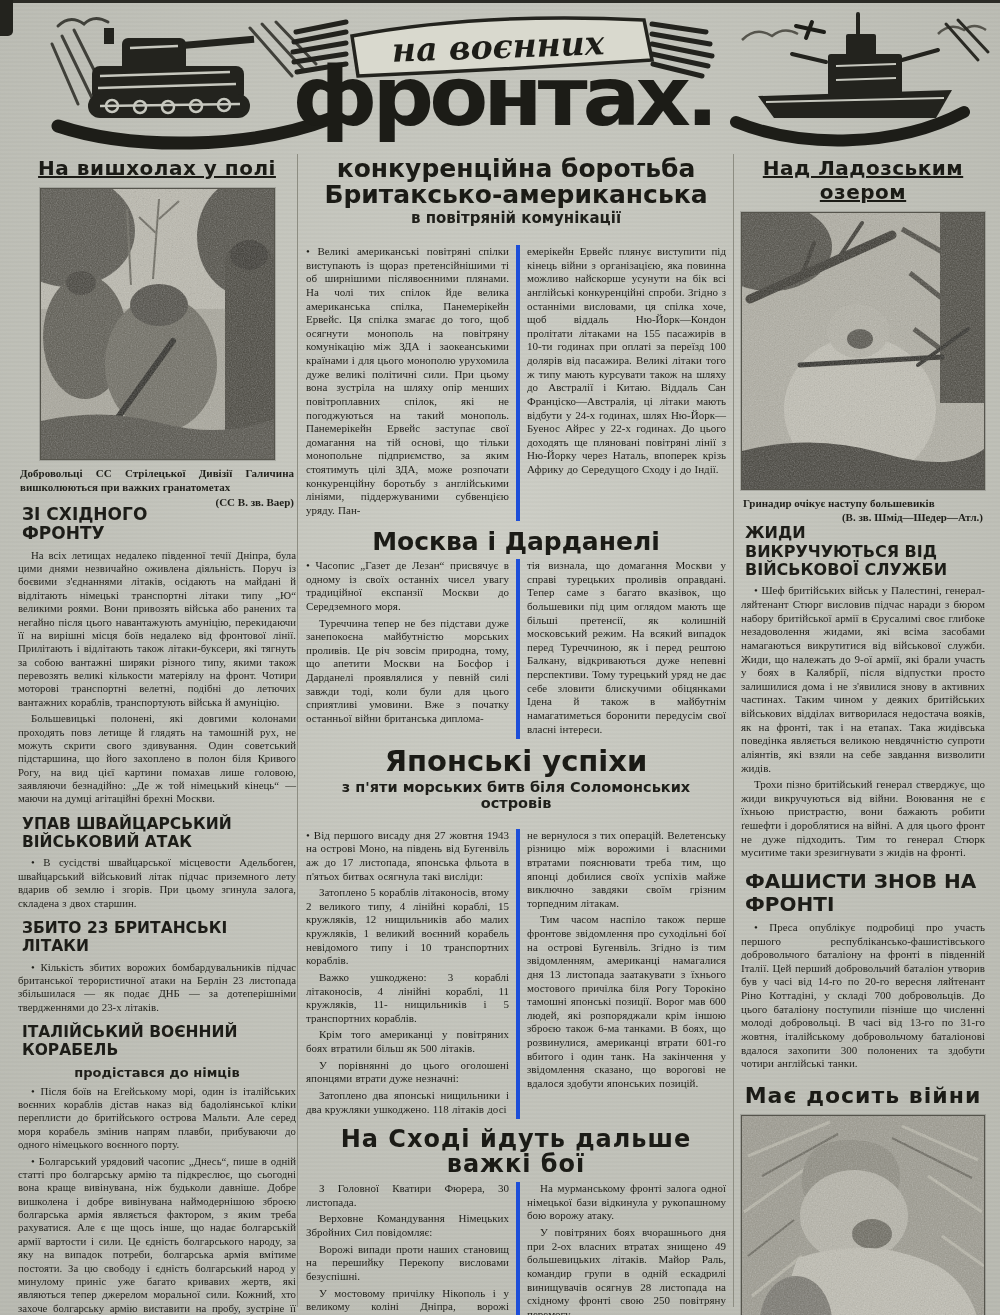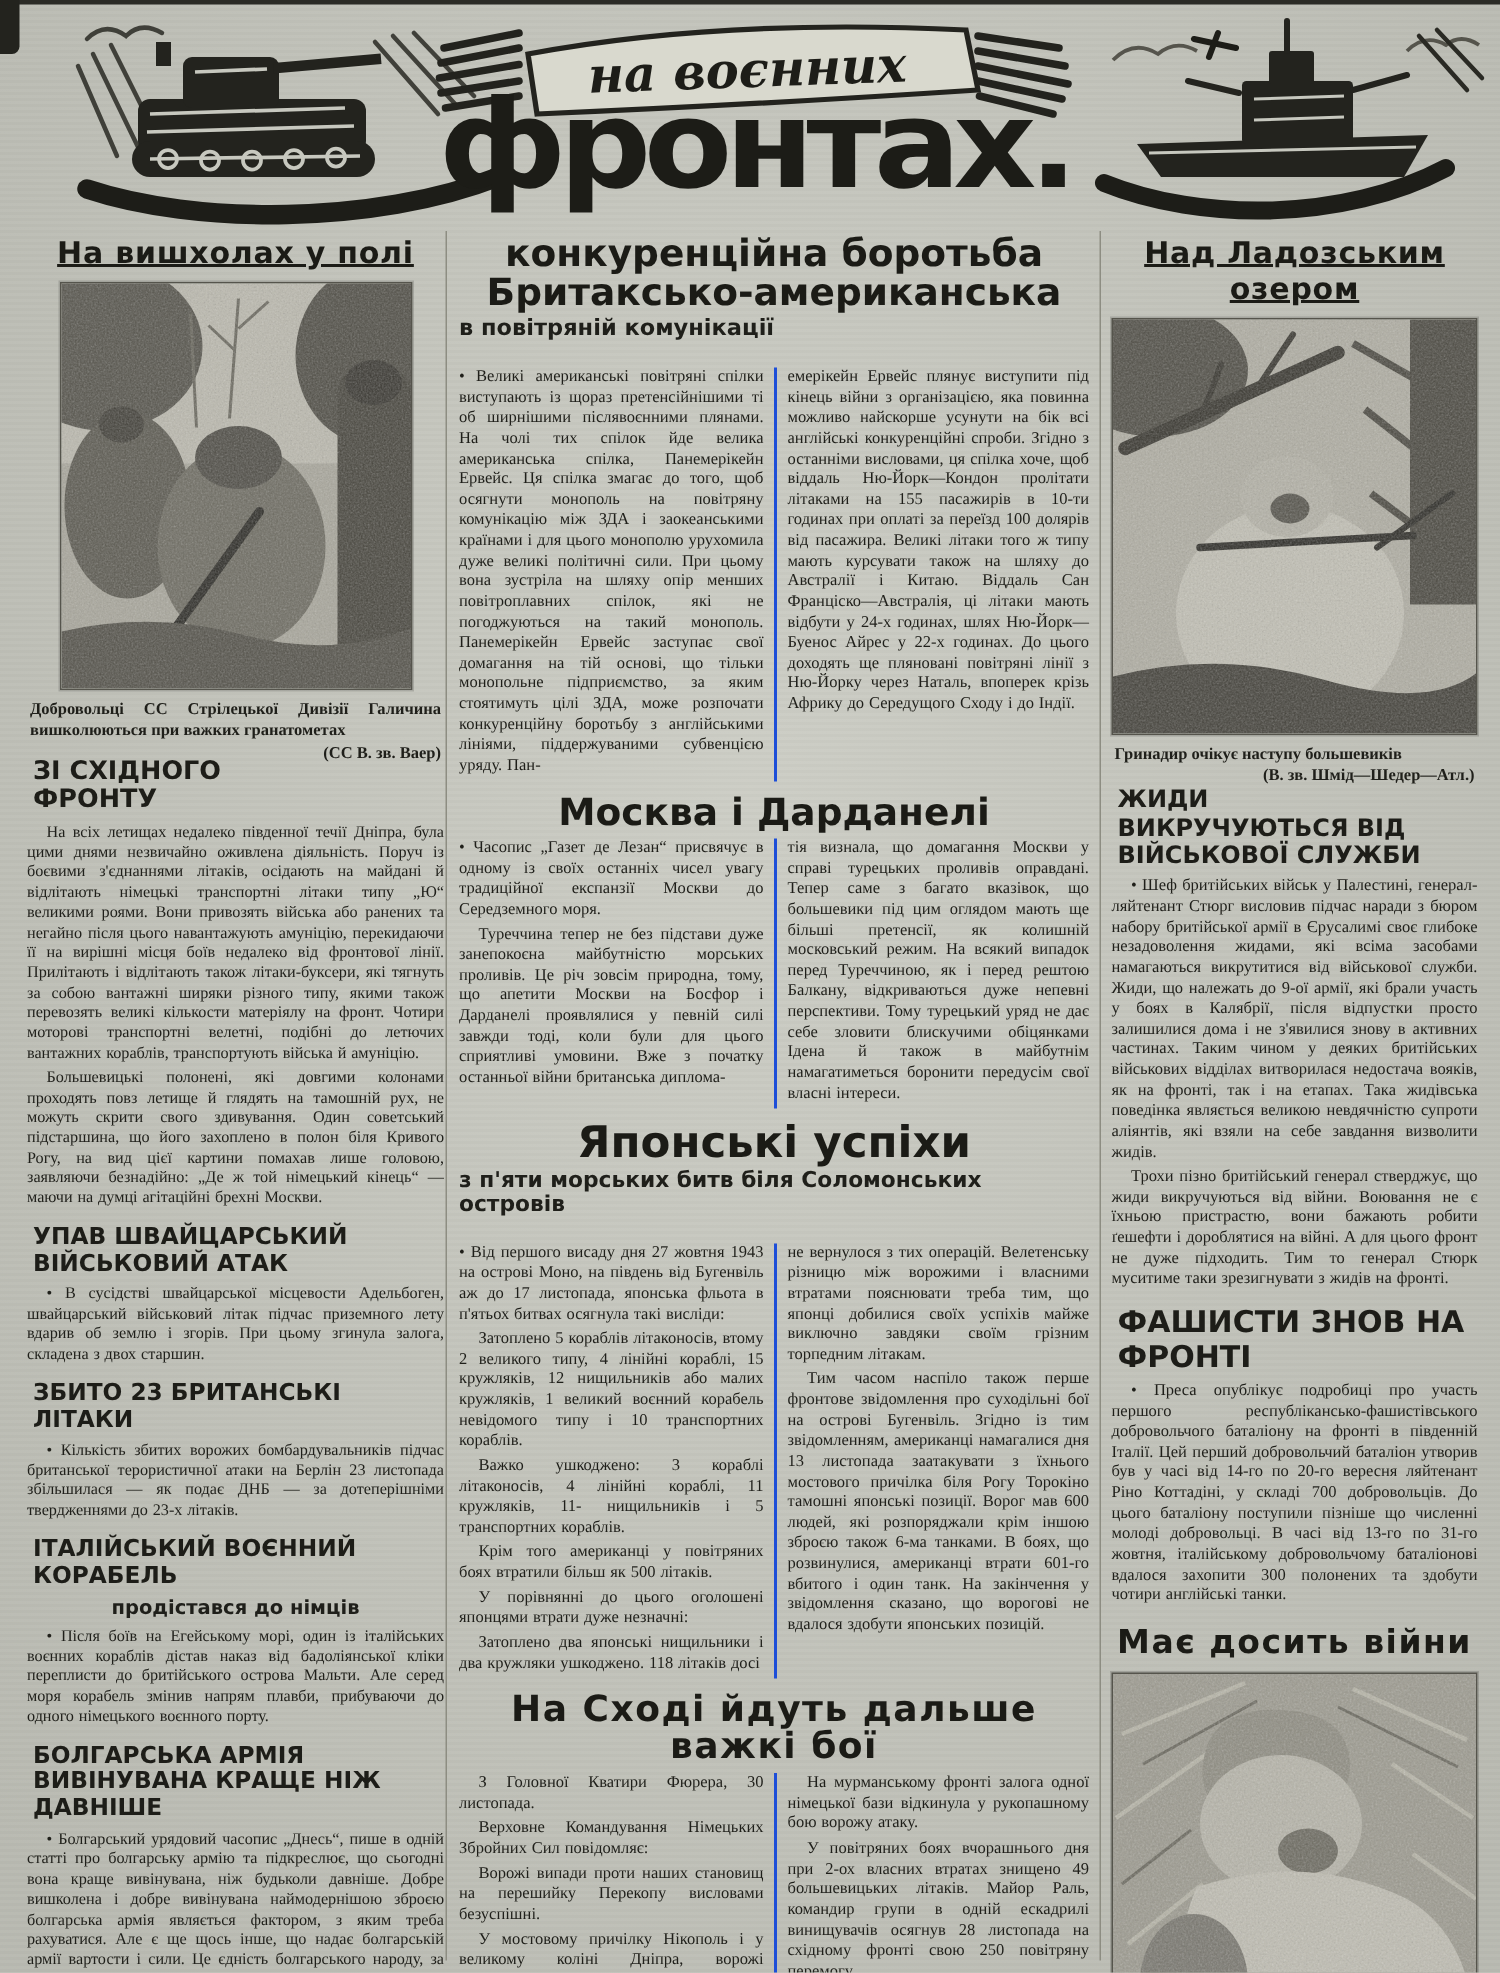--- a/index.html
+++ b/index.html
@@ -52,7 +52,7 @@
   .t30{font-size:29px;}
   .t24{font-size:24px;}
   .big-sub{font-family:"DejaVu Sans","Liberation Sans",sans-serif;font-weight:bold;font-size:15px;
-           margin:2px 0 6px 0;}
+           text-align:center;margin:2px 0 6px 0;}
   .twocol{display:flex;margin-top:18px;}
   .twocol .c{width:50%;box-sizing:border-box;}
   .twocol .c:first-child{padding-right:7px;}

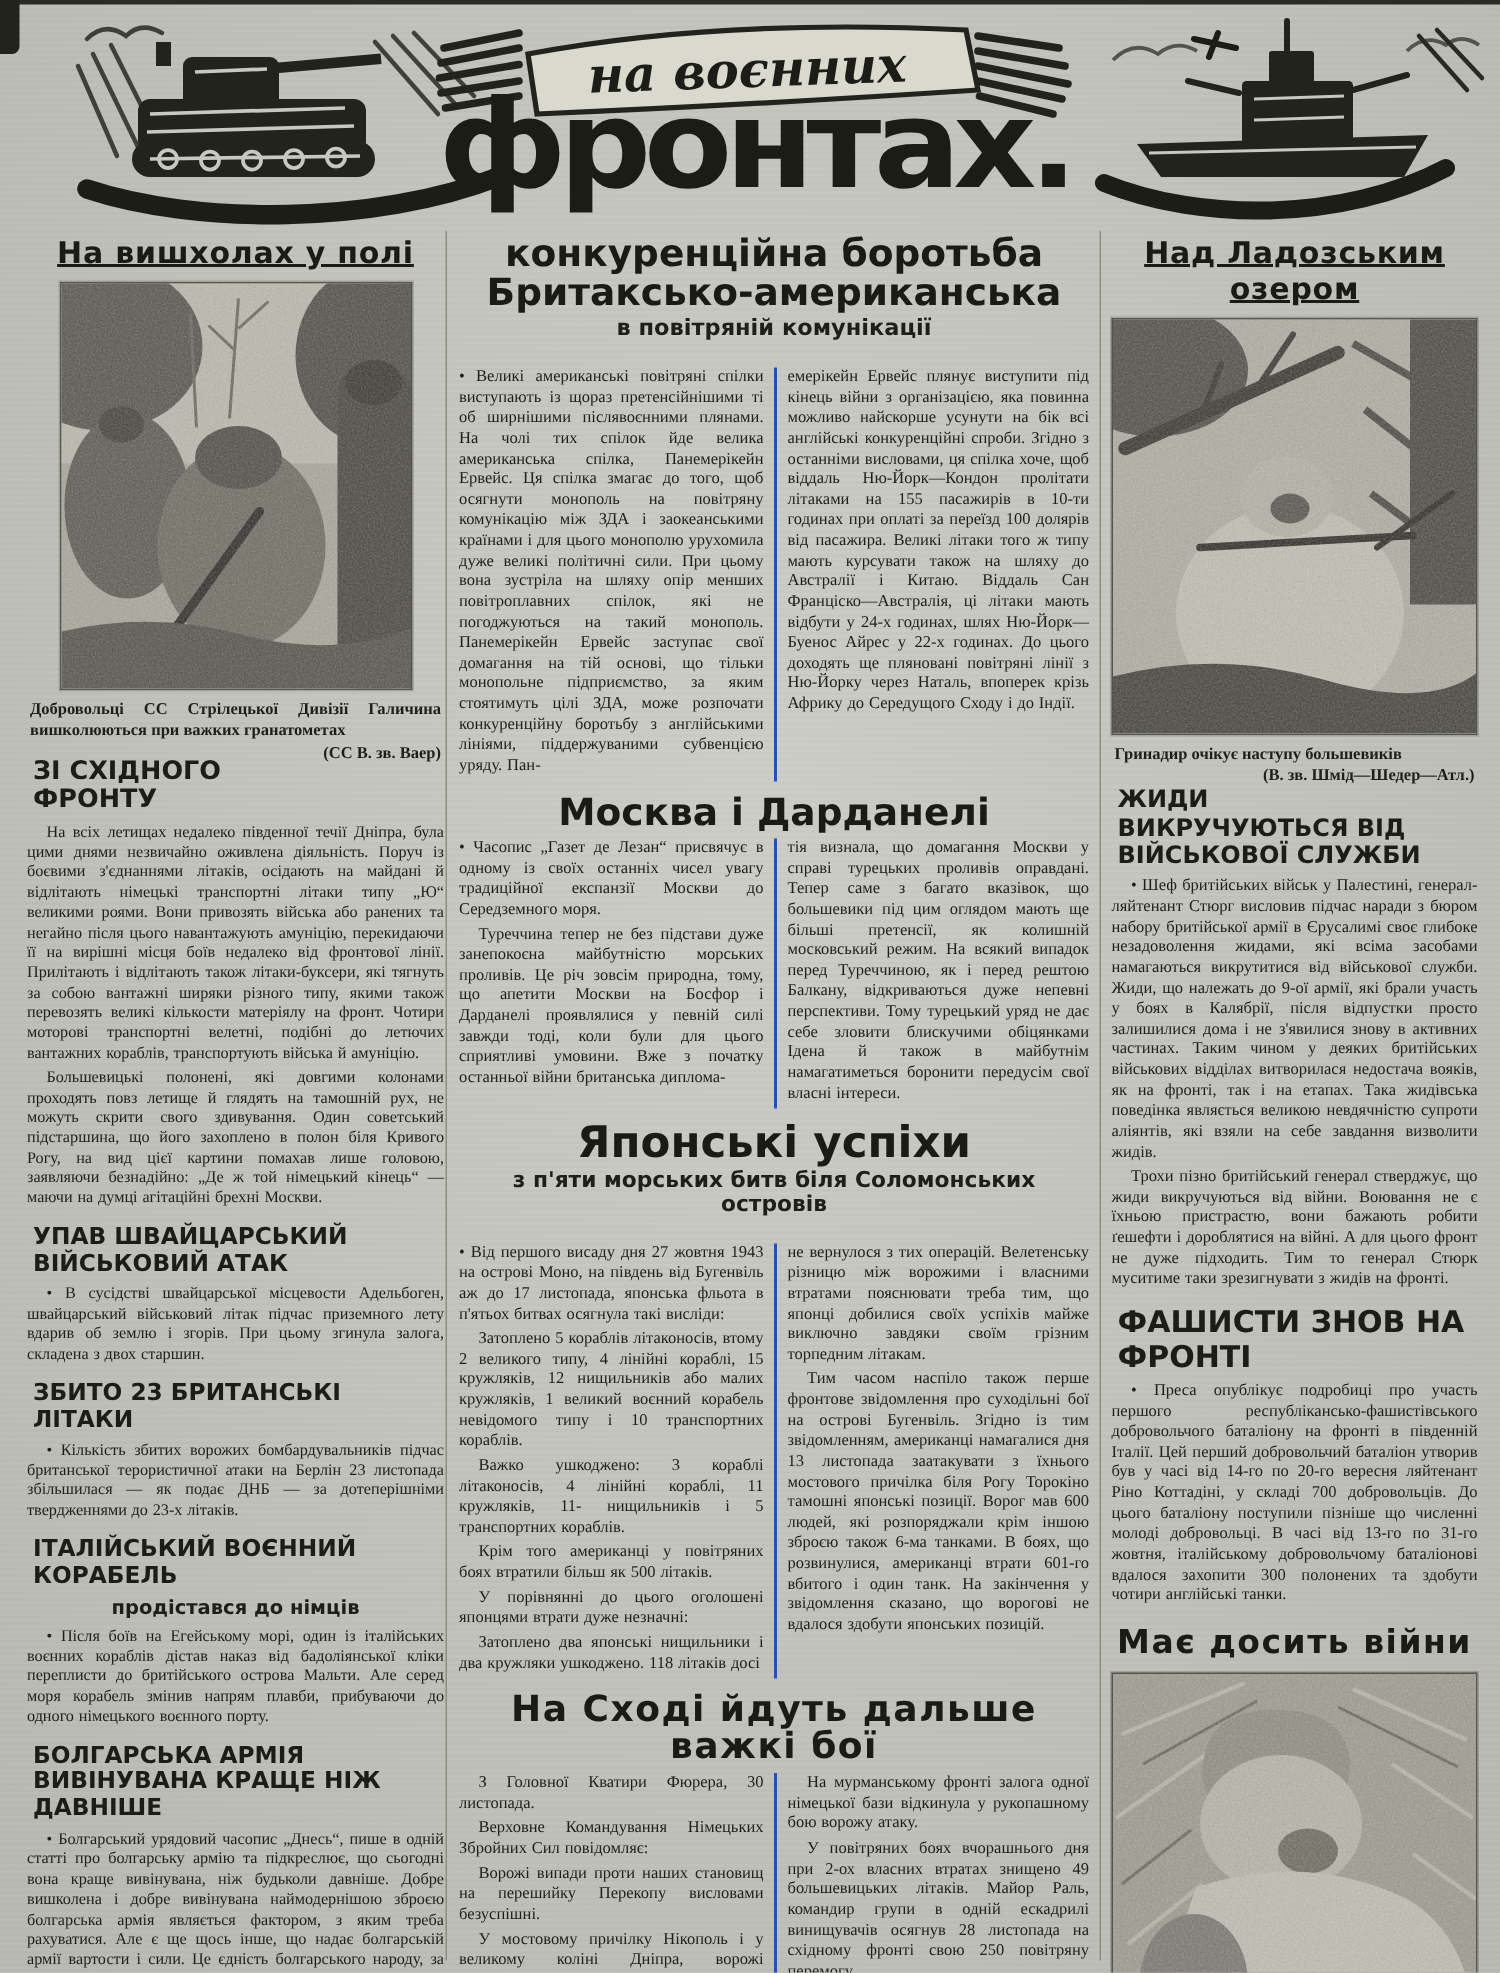--- a/index.html
+++ b/index.html
@@ -56,7 +56,7 @@
   .twocol{display:flex;margin-top:18px;}
   .twocol .c{width:50%;box-sizing:border-box;}
   .twocol .c:first-child{padding-right:7px;}
-  .twocol .c:last-child{padding-left:7px;border-left:2px solid #1d4ed8;}
+  .twocol .c:last-child{padding-left:7px;border-left:4px solid #1d4ed8;}
   .art{margin-top:6px;}
 </style>
 </head>

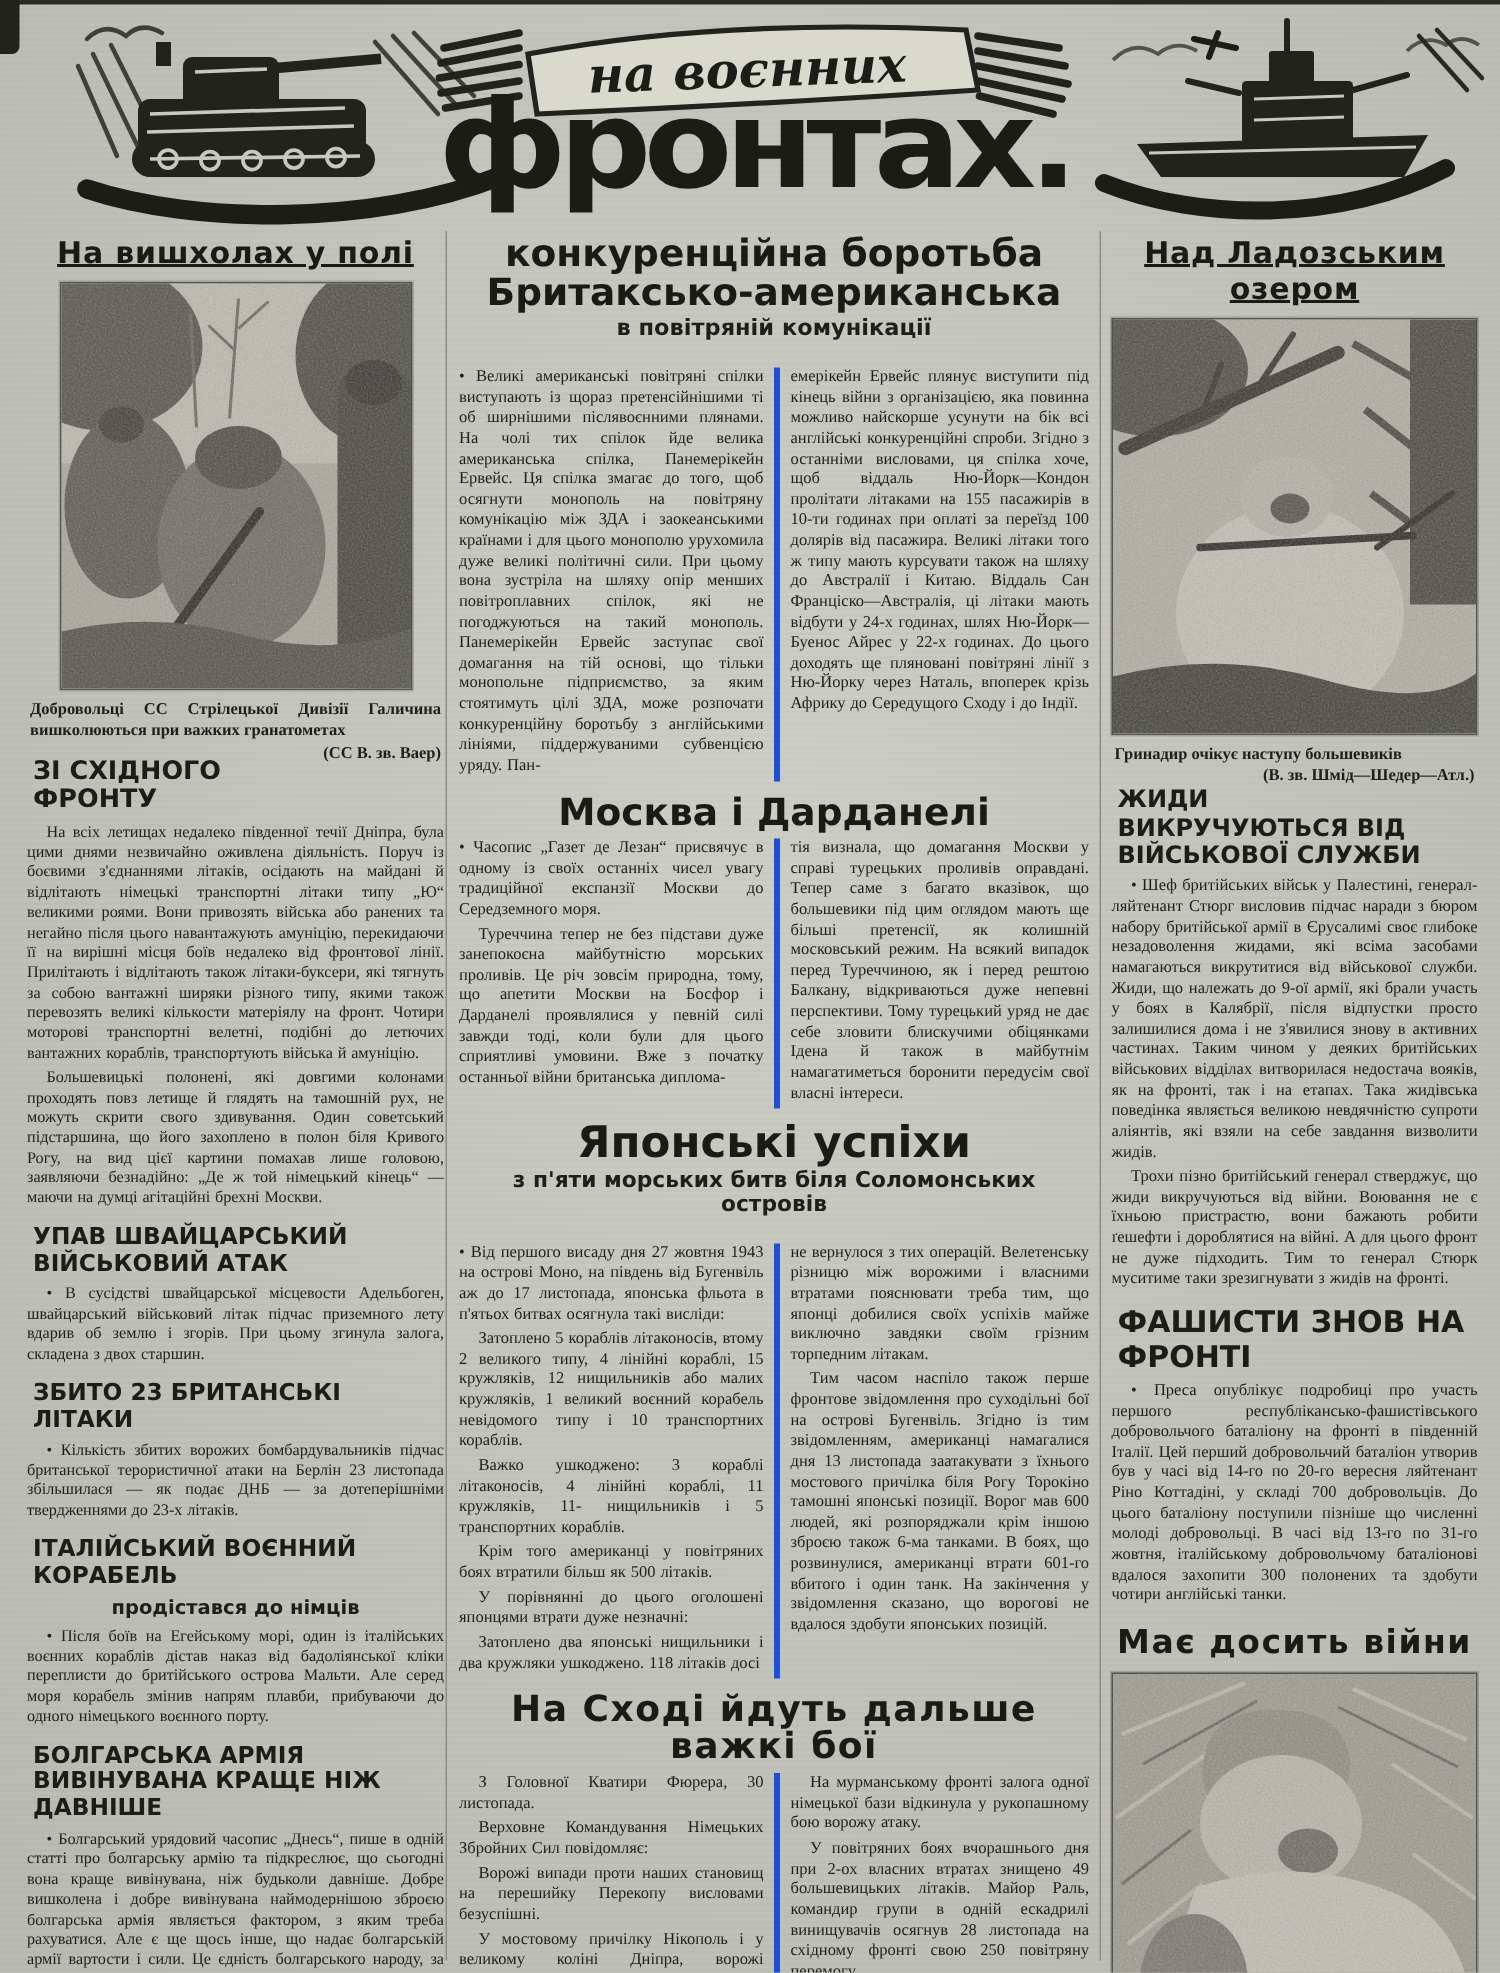--- a/index.html
+++ b/index.html
@@ -212,7 +212,6 @@
   <div class="sec-sub">продістався до німців</div>
   <p class="b">• Після боїв на Егейському морі, один із італійських воєнних кораблів дістав наказ від бадоліянської кліки переплисти до бритійського острова Мальти. Але серед моря корабель змінив напрям плавби, прибуваючи до одного німецького воєнного порту.</p>
 
-  <h3 class="sec">БОЛГАРСЬКА АРМІЯ ВИВІНУВАНА КРАЩЕ НІЖ ДАВНІШЕ</h3>
   <p class="b">• Болгарський урядовий часопис „Днесь“, пише в одній статті про болгарську армію та підкреслює, що сьогодні вона краще вивінувана, ніж будьколи давніше. Добре вишколена і добре вивінувана наймодернішою зброєю болгарська армія являється фактором, з яким треба рахуватися. Але є ще щось інше, що надає болгарській армії вартости і сили. Це єдність болгарського народу, за яку на випадок потреби, болгарська армія вмітиме постояти. За цю свободу і єдність болгарський народ у минулому приніс уже багато кривавих жертв, які являються тепер джерелом моральної сили. Кожний, хто захоче болгарську армію виставити на пробу, зустріне її оточену любов'ю всього народу і готову на своїх позиціях.</p>
 </div>
 

